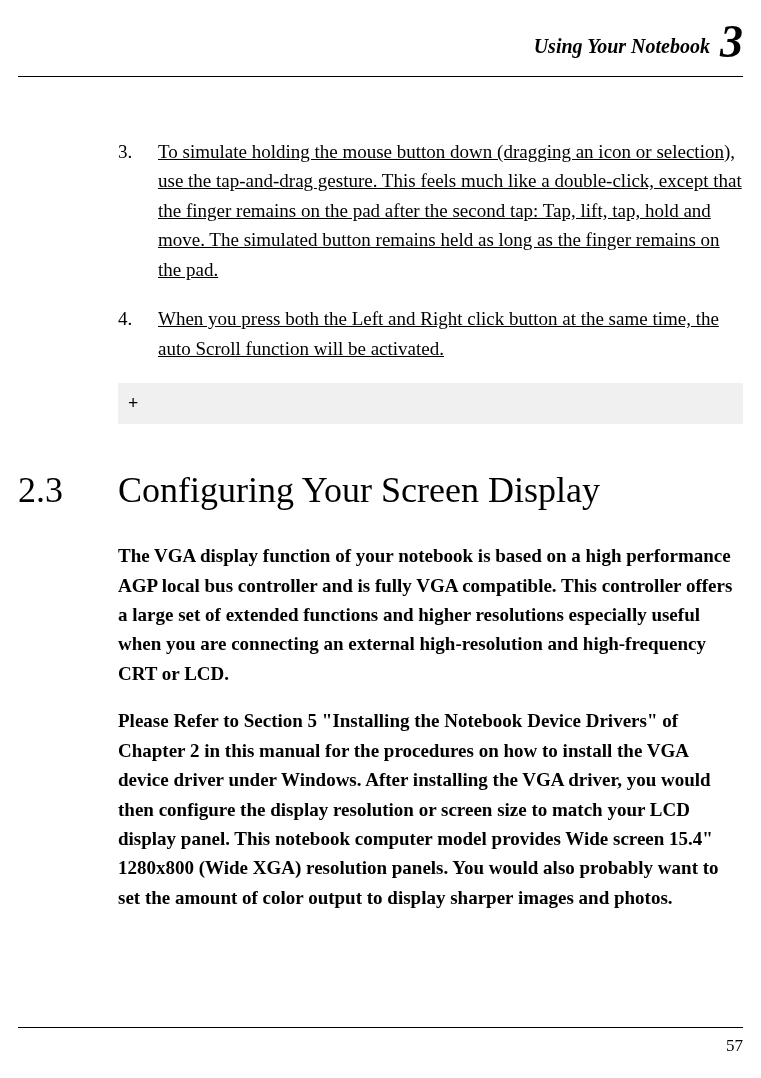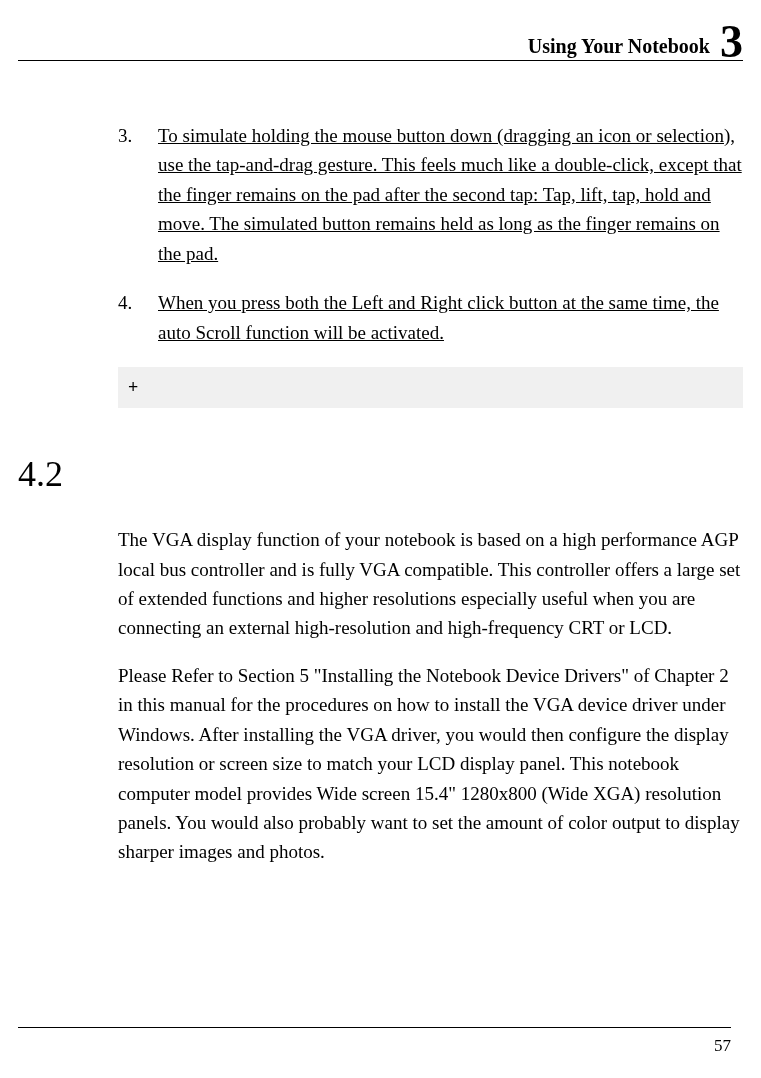--- a/index.html
+++ b/index.html
@@ -23,8 +23,9 @@
       justify-content: flex-end;
       align-items: baseline;
       border-bottom: 1.5px solid #000;
-      padding-bottom: 2px;
+      padding-bottom: 18px;
       margin-bottom: 60px;
+      font-style: italic;
     }
     .header-title {
       font-size: 20px;

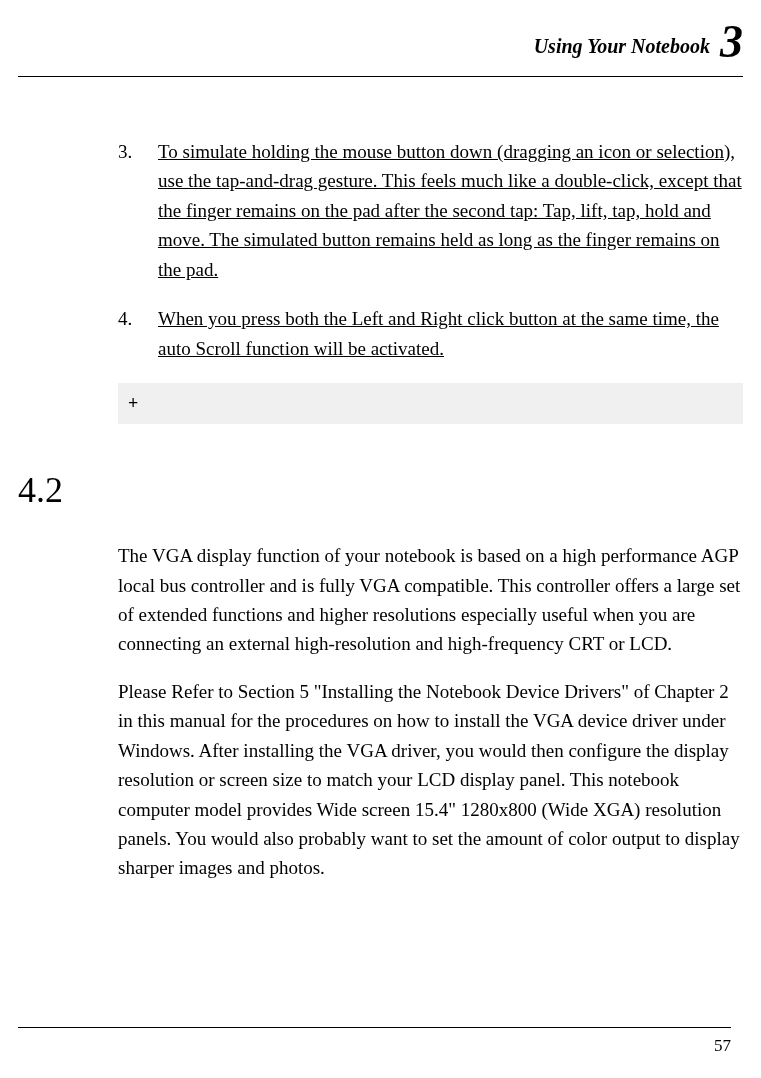--- a/index.html
+++ b/index.html
@@ -137,7 +137,7 @@
     </div>
 
     <div class="section-heading">
-      <div class="section-number">4.2</div>
+      <div class="section-number">2.3</div>
     </div>
 
     <div class="body-para">The VGA display function of your notebook is based on a high performance AGP local bus controller and is fully VGA compatible. This controller offers a large set of extended functions and higher resolutions especially useful when you are connecting an external high-resolution and high-frequency CRT or LCD.</div>

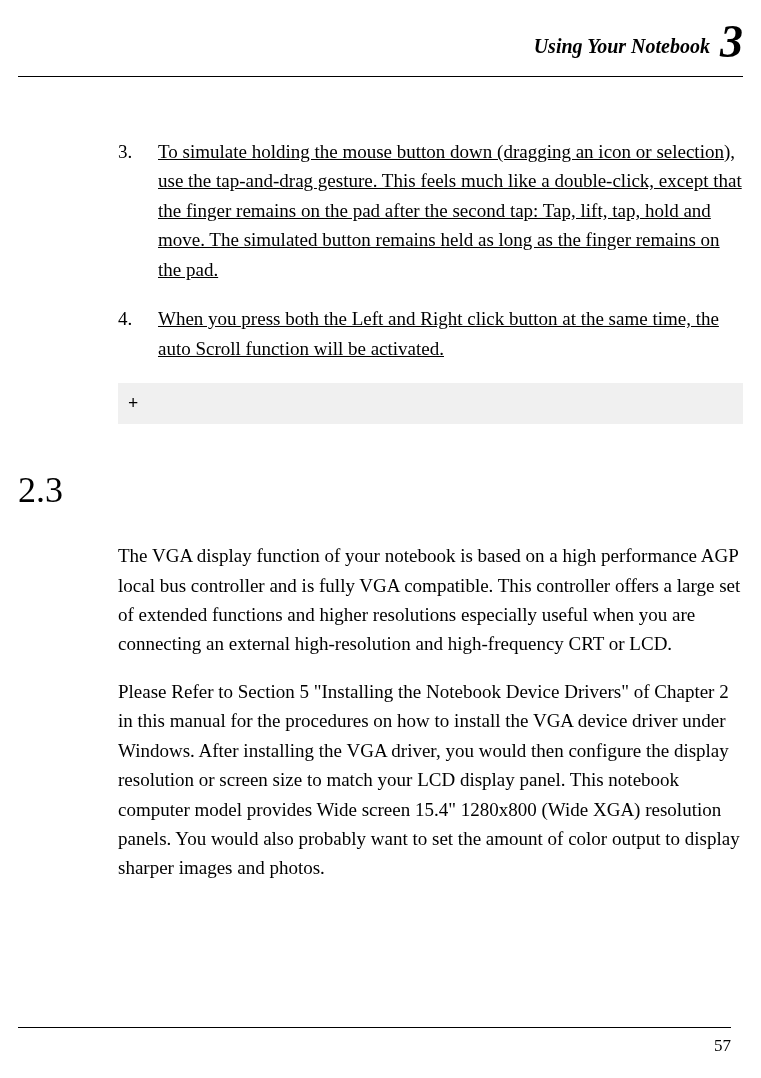--- a/index.html
+++ b/index.html
@@ -138,6 +138,7 @@
 
     <div class="section-heading">
       <div class="section-number">2.3</div>
+      <div class="section-title">Configuring Your Screen Display</div>
     </div>
 
     <div class="body-para">The VGA display function of your notebook is based on a high performance AGP local bus controller and is fully VGA compatible. This controller offers a large set of extended functions and higher resolutions especially useful when you are connecting an external high-resolution and high-frequency CRT or LCD.</div>

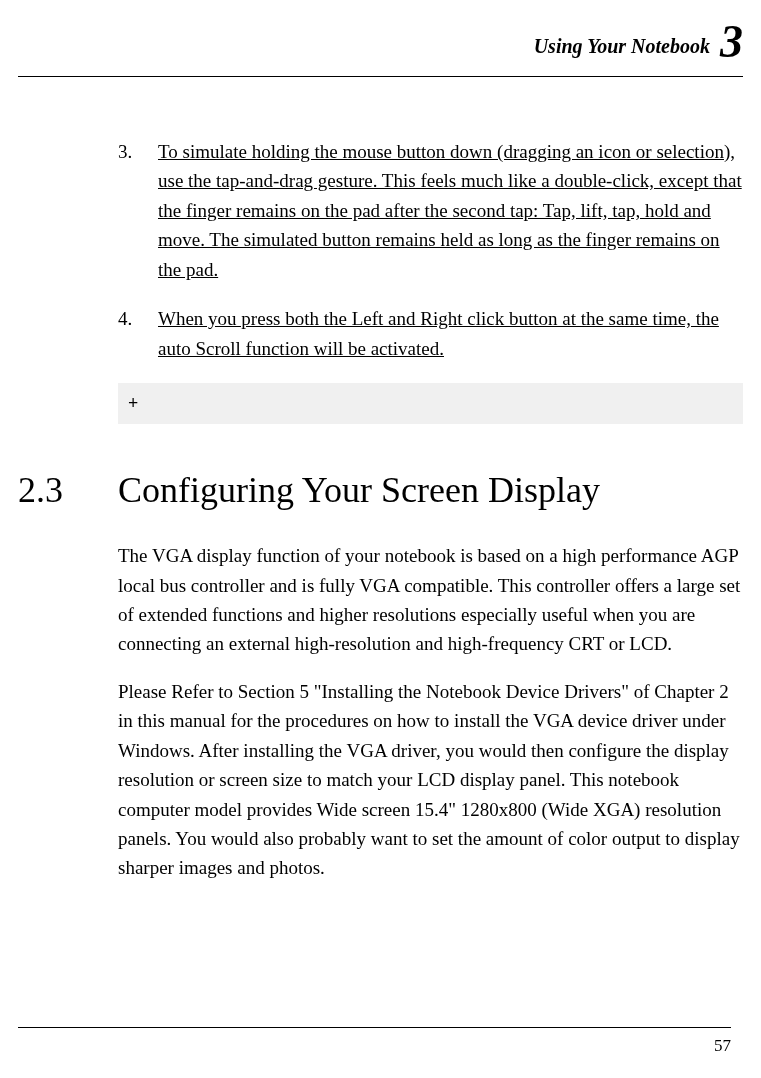--- a/index.html
+++ b/index.html
@@ -99,6 +99,7 @@
       font-size: 19px;
       line-height: 1.55;
       margin-bottom: 18px;
+      font-weight: bold;
     }
     .footer {
       position: absolute;

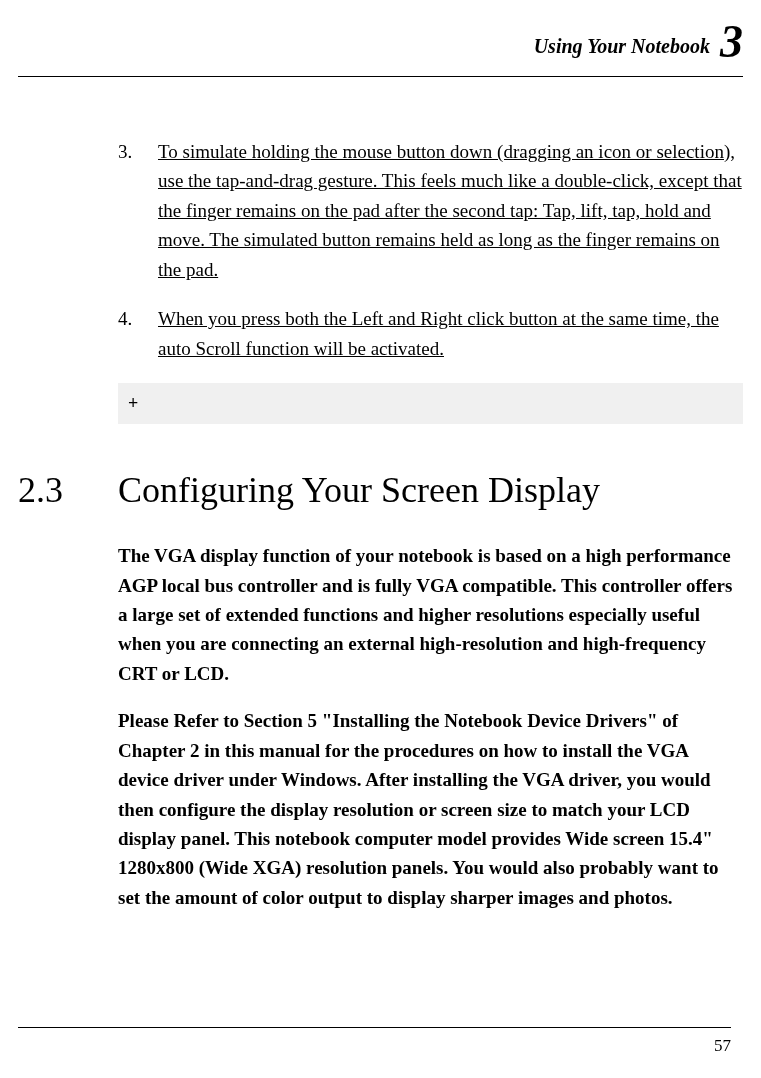--- a/index.html
+++ b/index.html
@@ -105,7 +105,7 @@
       position: absolute;
       bottom: 22px;
       left: 18px;
-      right: 30px;
+      right: 18px;
       border-top: 1.5px solid #000;
       text-align: right;
       padding-top: 8px;

